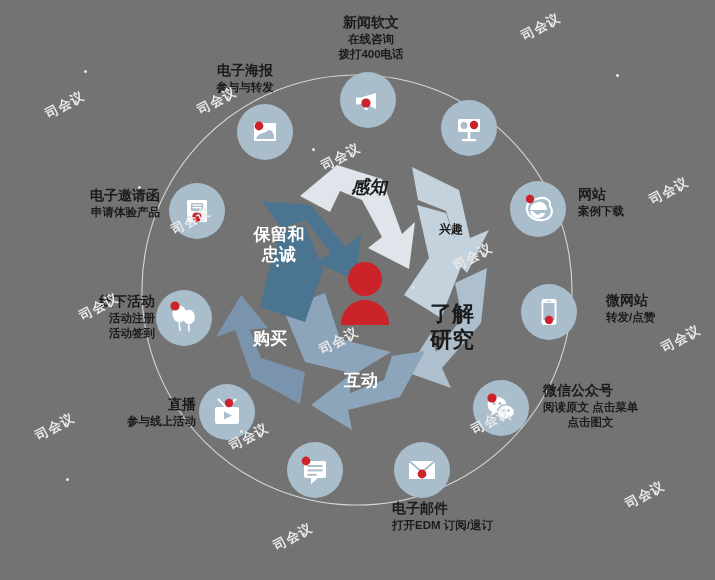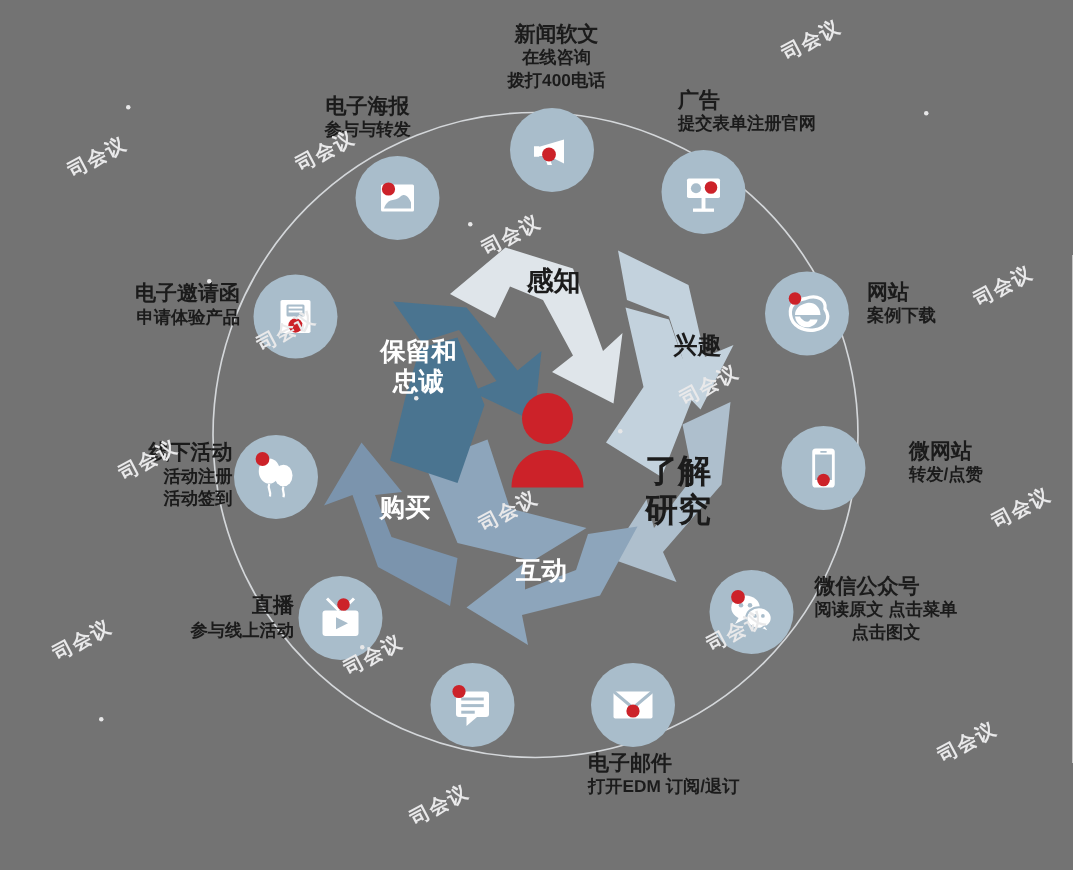--- a/index.html
+++ b/index.html
@@ -248,10 +248,6 @@
 拨打400电话</span>
   </div>
 
-  <div class="label align-left" style="left:452px; top:58px;">
-    <span class="title">广告</span>
-    <span class="sub" style="white-space:pre-line;">提交表单注册官网</span>
-  </div>
 
   <div class="label align-left" style="left:578px; top:186px;">
     <span class="title">网站</span>

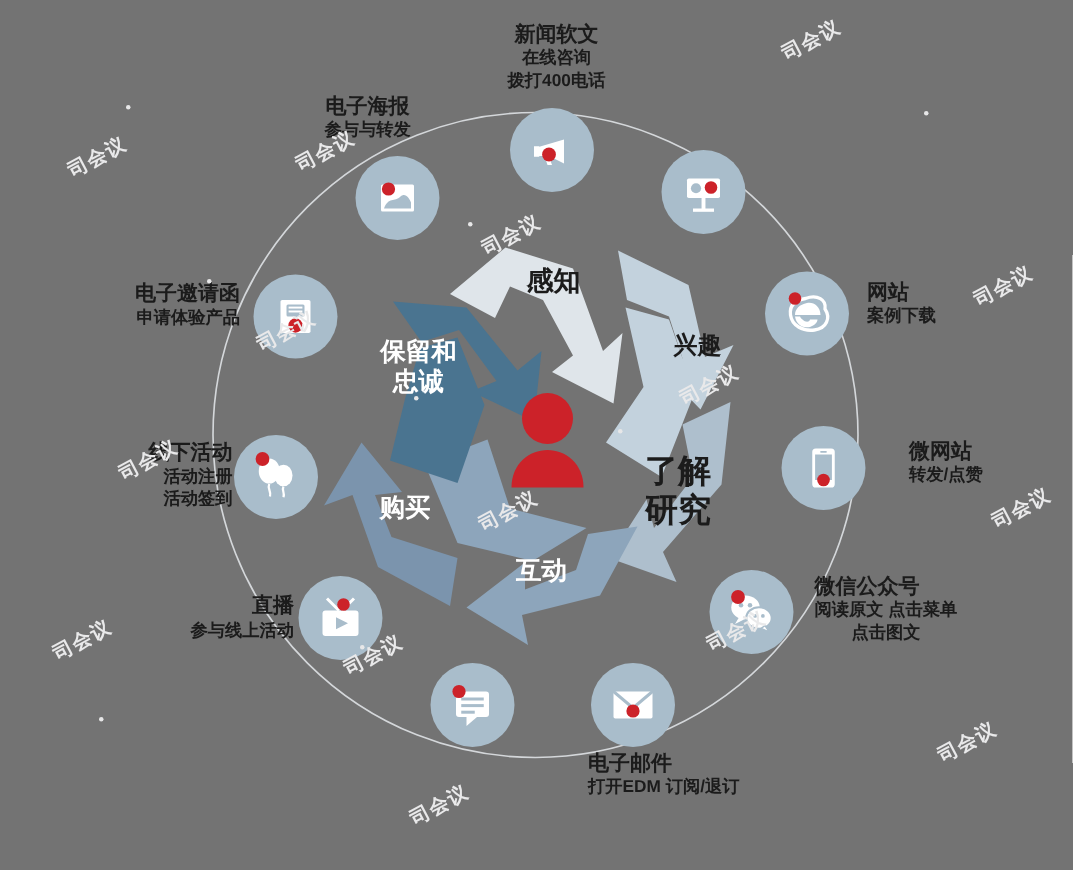--- a/index.html
+++ b/index.html
@@ -292,7 +292,7 @@
     <span class="sub" style="white-space:pre-line;">参与与转发</span>
   </div>
 
-  <div class="wheel-text" style="left:332px; top:177px; width:74px; font-size:18px; color:#1b1b1b;">感知</div>
+  <div class="wheel-text" style="left:332px; top:177px; width:74px; font-size:18px; color:#1b1b1b;font-style:italic;">感知</div>
   <div class="wheel-text" style="left:432px; top:222px; width:66px; font-size:16px; color:#1b1b1b;">兴趣</div>
   <div class="wheel-text" style="left:421px; top:301px; width:62px; font-size:22px; color:#1b1b1b;">了解
 研究</div>

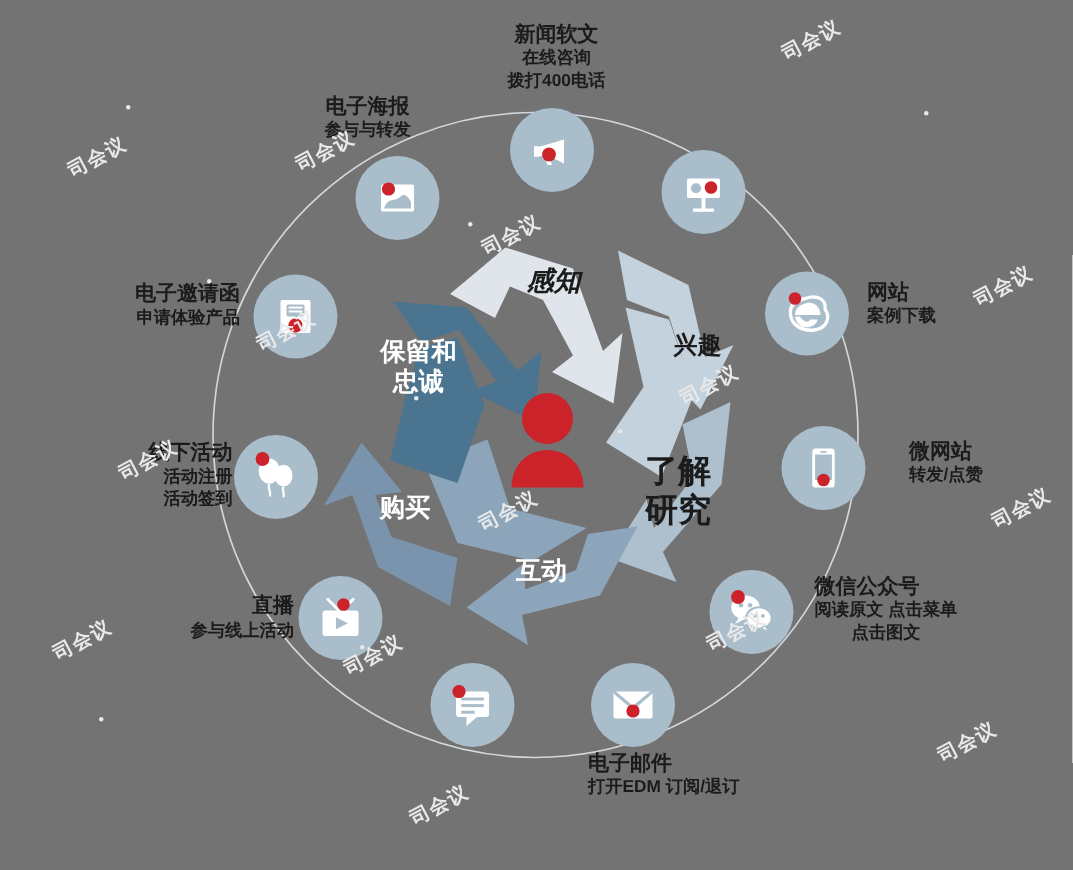--- a/index.html
+++ b/index.html
@@ -293,7 +293,7 @@
   </div>
 
   <div class="wheel-text" style="left:332px; top:177px; width:74px; font-size:18px; color:#1b1b1b;font-style:italic;">感知</div>
-  <div class="wheel-text" style="left:432px; top:222px; width:66px; font-size:16px; color:#1b1b1b;">兴趣</div>
+  <div class="wheel-text" style="left:418px; top:222px; width:66px; font-size:12px; color:#1b1b1b;">兴趣</div>
   <div class="wheel-text" style="left:421px; top:301px; width:62px; font-size:22px; color:#1b1b1b;">了解
 研究</div>
   <div class="wheel-text" style="left:329px; top:371px; width:64px; font-size:17px; color:#ffffff;">互动</div>

